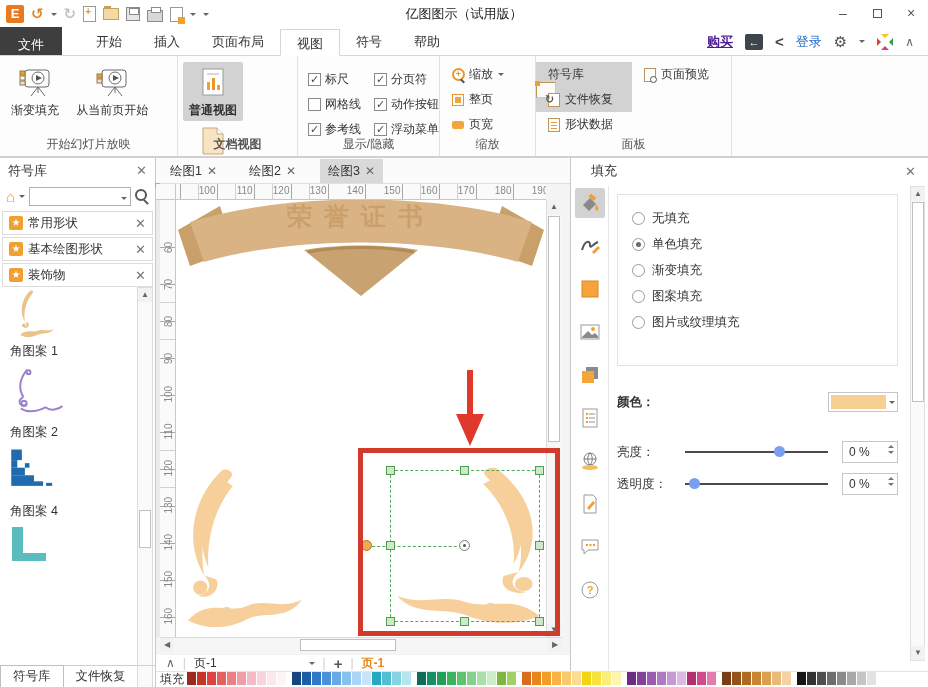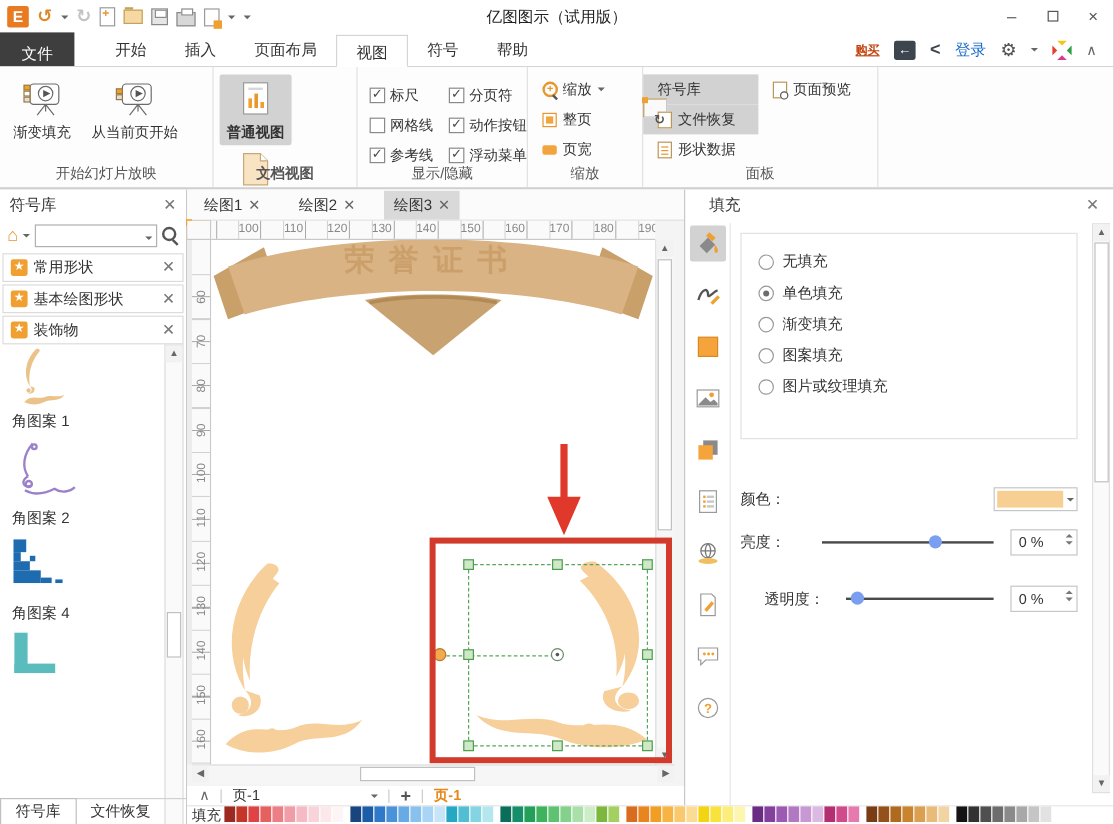--- a/index.html
+++ b/index.html
@@ -39,7 +39,7 @@
   .mtab.file { background:#3e3e3e; color:#fff; width:62px; text-align:center; padding:4px; height:28px; line-height:28px; }
   .mtab.active { background:#fff; border:1px solid #d5d5d5; border-bottom:1px solid #fff; margin-bottom:-1px; }
   #menu-right { margin-left:auto; display:flex; align-items:center; gap:12px; padding-right:14px; height:100%; }
-  .buy { color:#c2410c; font-size:10px; font-weight:bold;text-decoration:underline; }
+  .buy { color:#4c1d95; font-size:13px; font-weight:bold;text-decoration:underline; }
   .login { color:#1b6ac9; font-size:13px; }
   .exp-ico { width:18px; height:16px; background:#3d464e; color:#fff; font-size:11px; text-align:center; line-height:16px; border-radius:2px; }
   .share-ico { color:#3d464e; font-weight:bold; font-size:15px; }

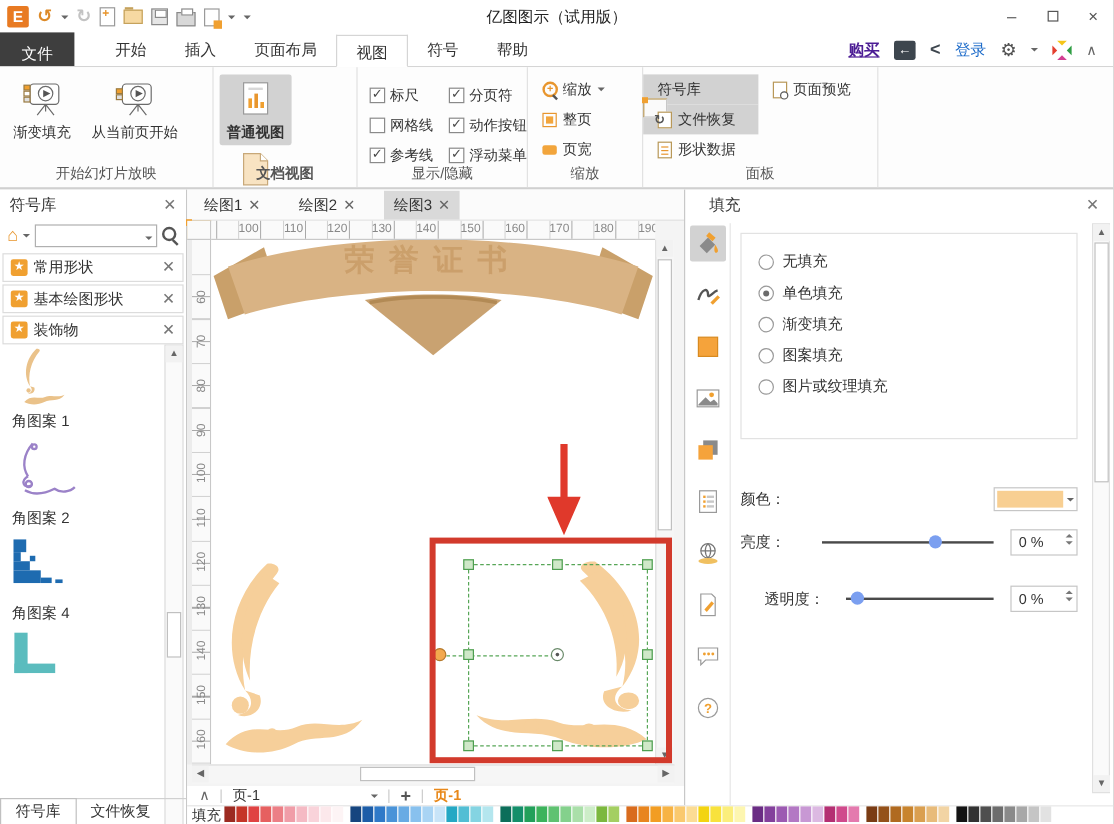--- a/index.html
+++ b/index.html
@@ -770,7 +770,7 @@
           </div>
       </div>
 
-      <div class="prow" style="top:218px;">
+      <div class="prow" style="top:204px;font-weight:bold;">
         <span class="plabel">颜色：</span>
         <span class="colorpick">
             <span class="cfill"></span>

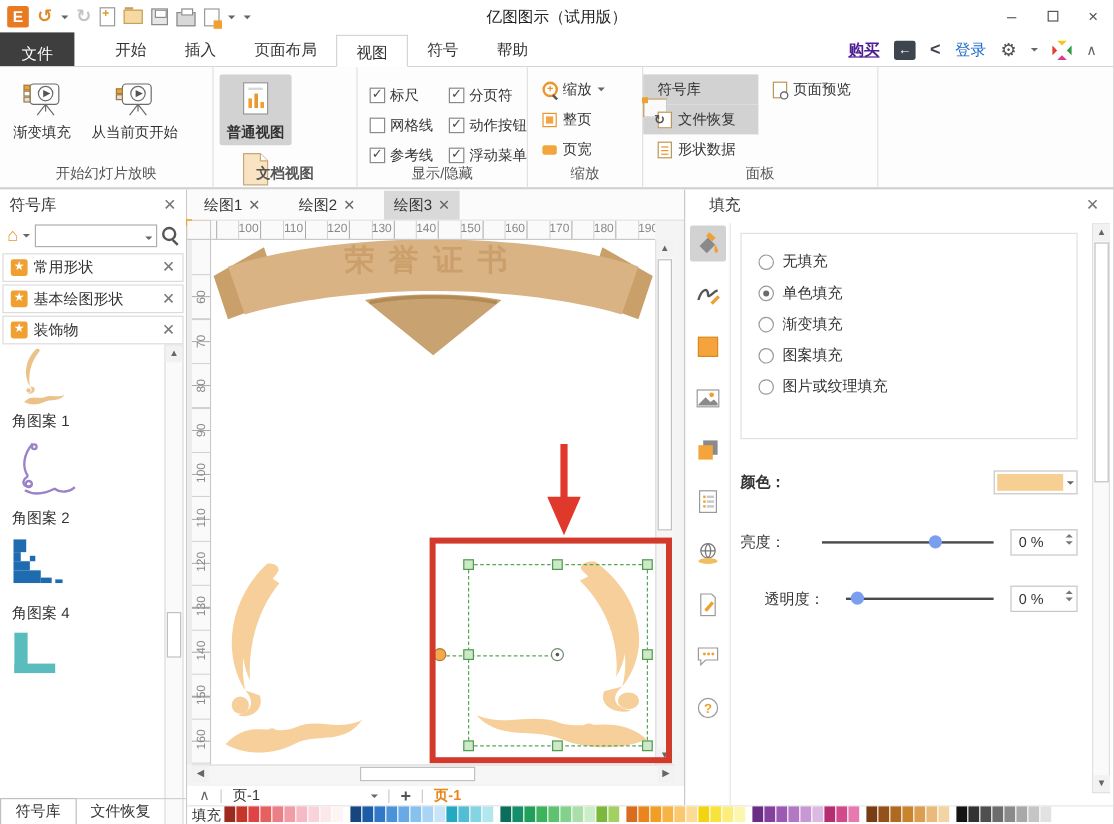--- a/index.html
+++ b/index.html
@@ -792,7 +792,7 @@
           </span>
       </div>
 
-      <div class="prow" style="top:301px;margin-left:20px;">
+      <div class="prow" style="top:286px;">
         <span class="plabel">透明度：</span>
         <span class="slider">
             <span class="thumb" style="left:3%;"></span>

